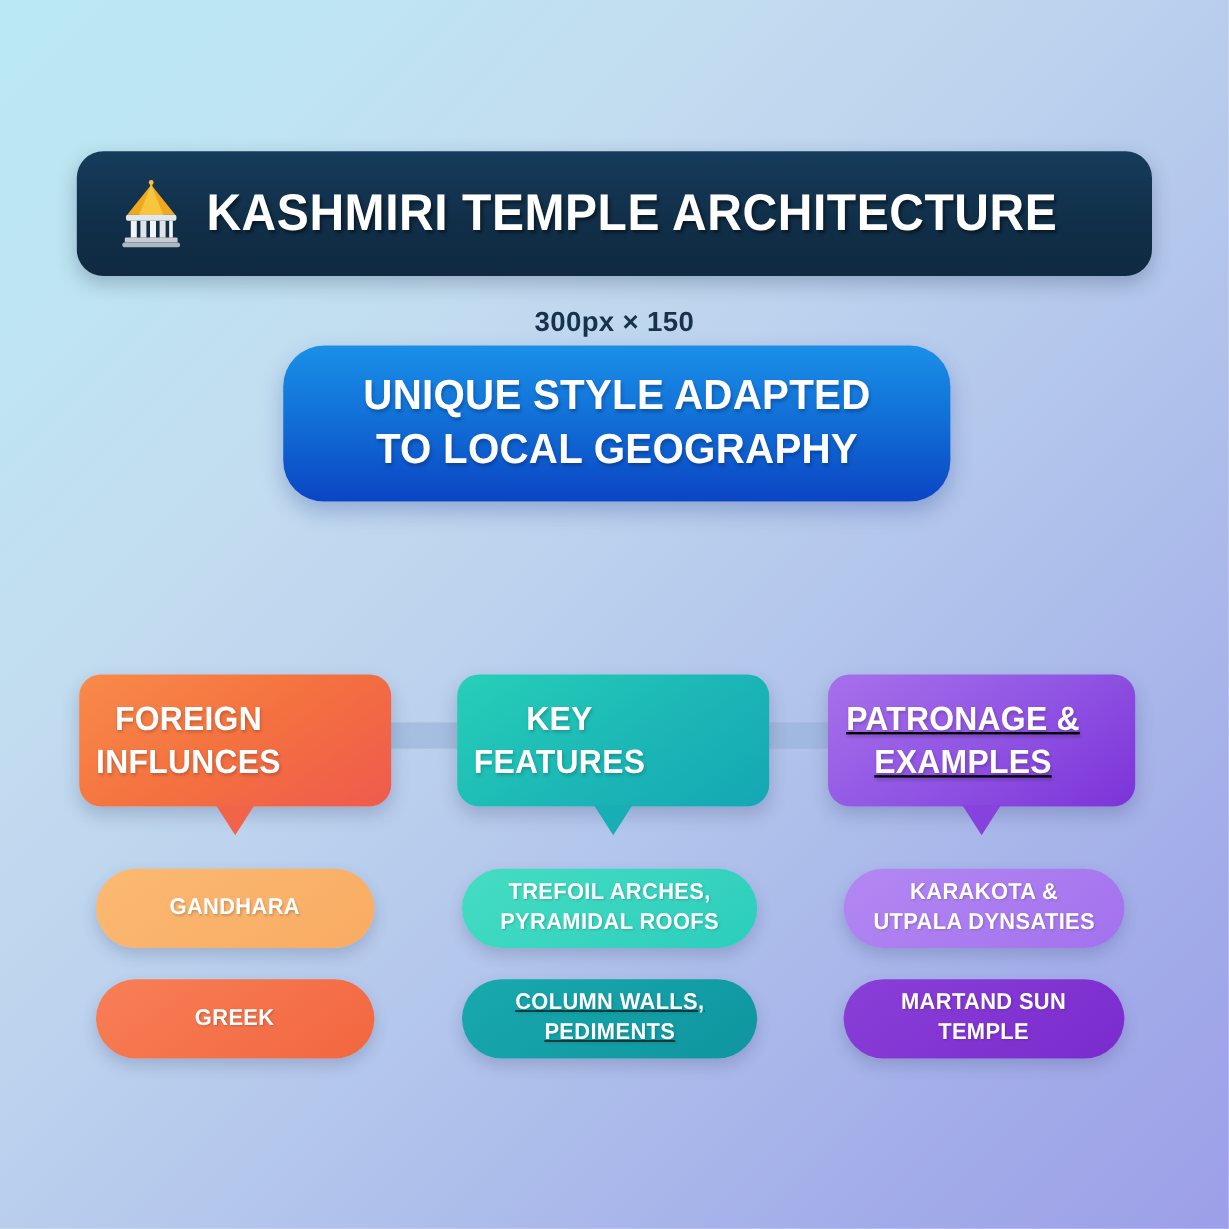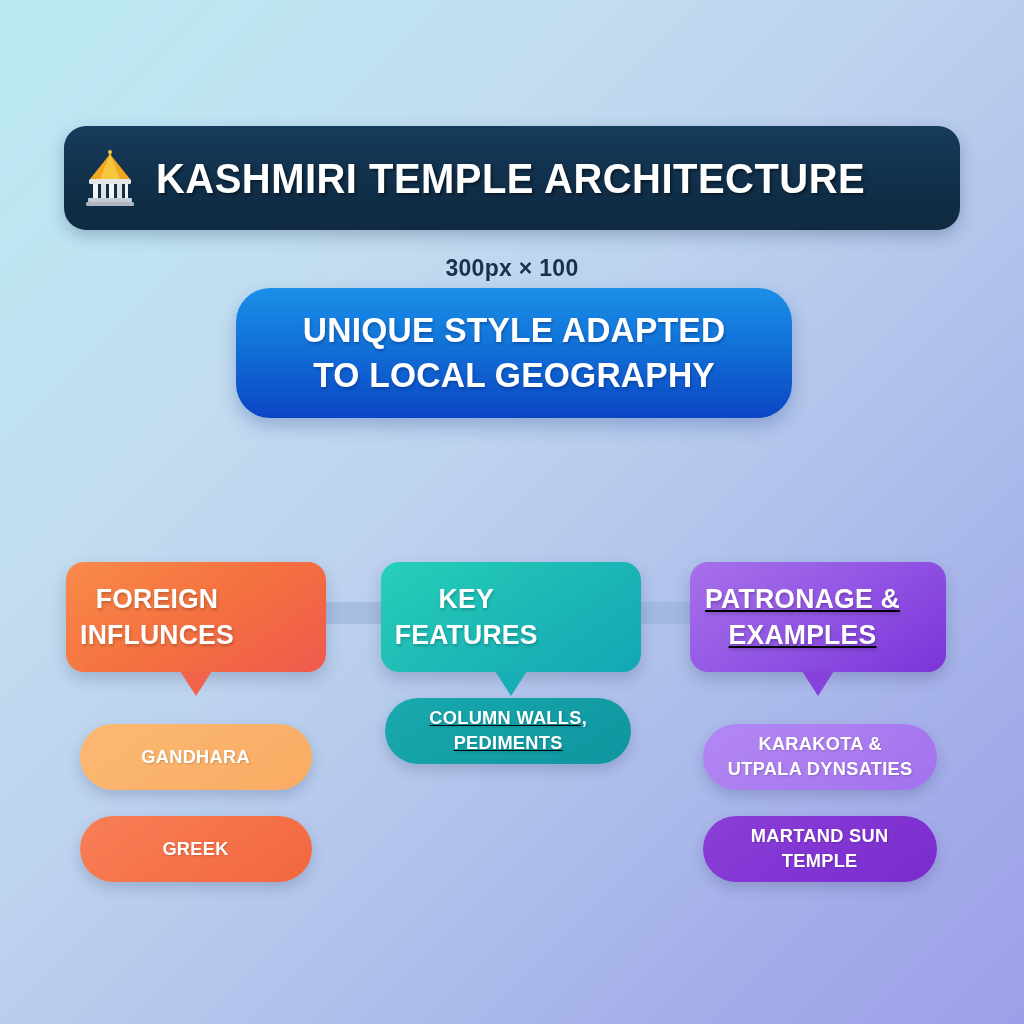--- a/index.html
+++ b/index.html
@@ -40,7 +40,7 @@
     box-shadow: 0 6px 16px rgba(20, 40, 70, 0.25);
     display: flex;
     align-items: center;
-    padding-left: 20px;
+    padding-left: 36px;
     box-sizing: border-box;
   }
 

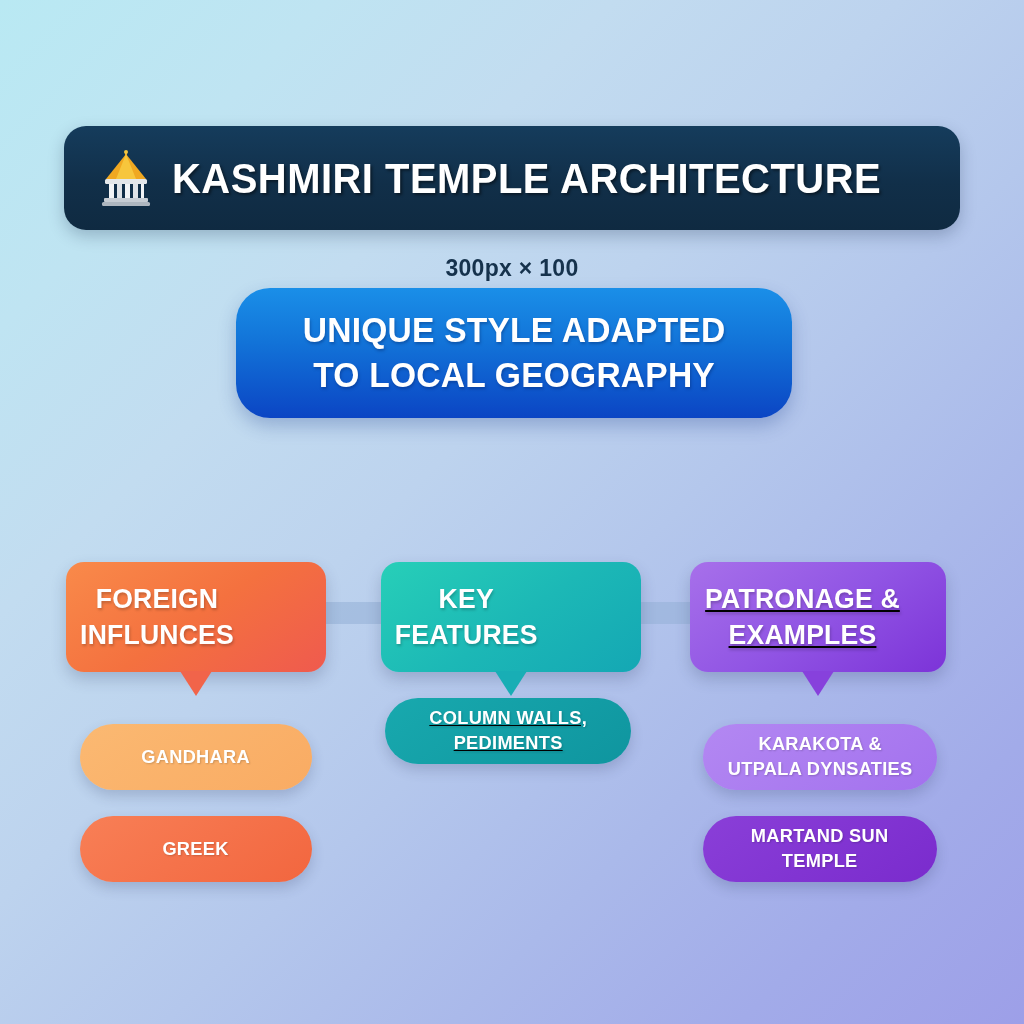--- a/index.html
+++ b/index.html
@@ -234,7 +234,7 @@
     <div class="title-text">KASHMIRI TEMPLE ARCHITECTURE</div>
   </div>
 
-  <div class="size-note">300px × 100</div>
+  <div class="size-note">300px × 150</div>
 
   <div class="subtitle-card">
     <div class="subtitle-text">

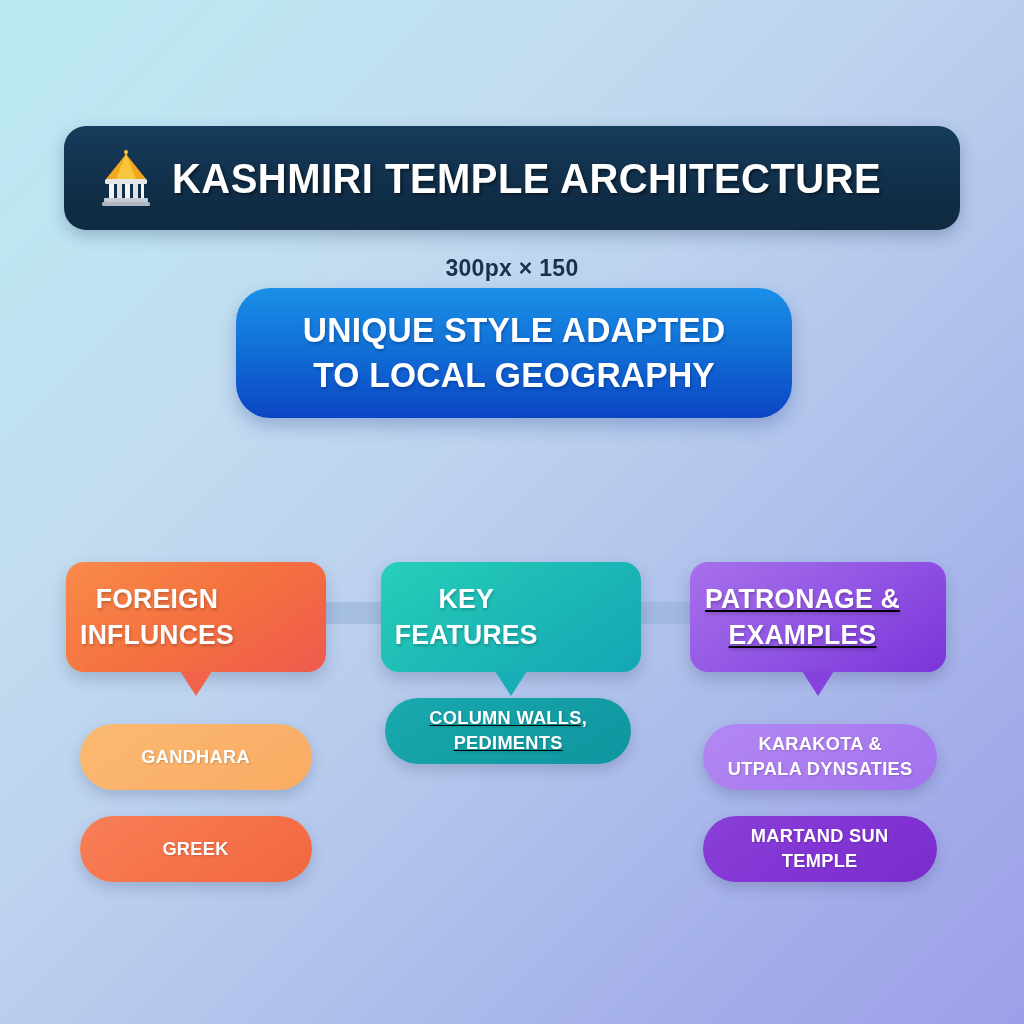--- a/index.html
+++ b/index.html
@@ -273,6 +273,12 @@
       </div>
       <div class="tail tail-teal"></div>
     </div>
+    <div class="pill pill-a fill-teal-light">
+      <div class="pill-label">
+        <span>TREFOIL ARCHES,</span><br>
+        <span>PYRAMIDAL ROOFS</span>
+      </div>
+    </div>
     <div class="pill pill-b fill-teal-dark">
       <div class="pill-label">
         <span>COLUMN WALLS,</span><br>

